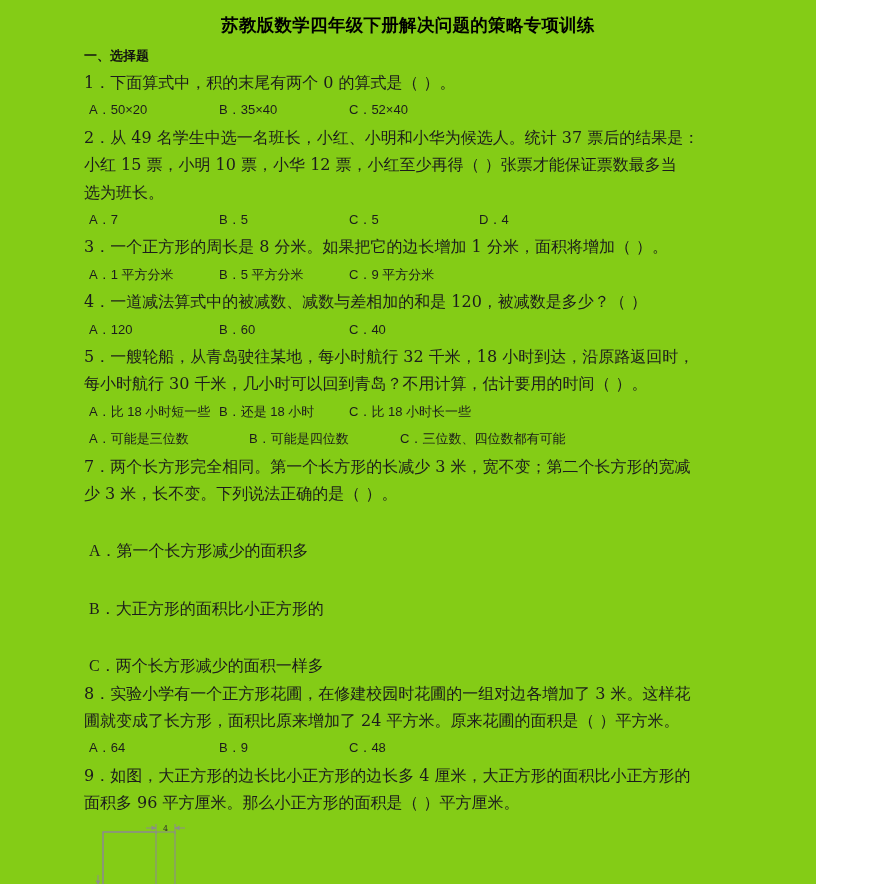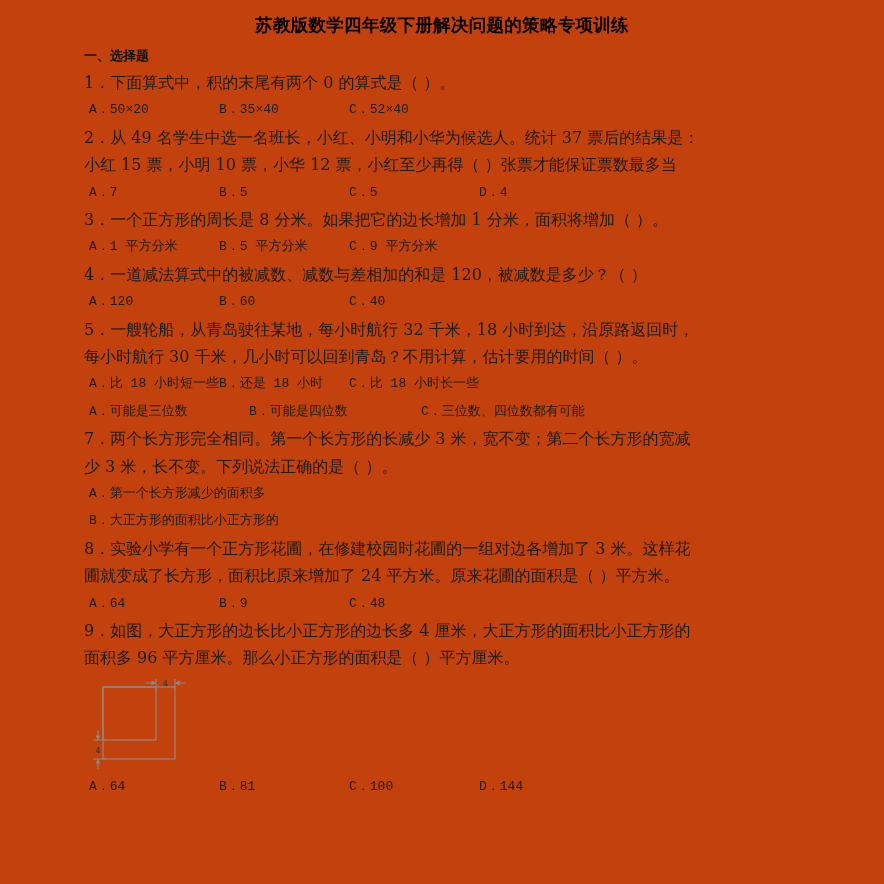--- a/index.html
+++ b/index.html
@@ -16,9 +16,9 @@
   }
   #page {
     position: relative;
-    width: 884px;
+    width: 816px;
     height: 884px;
-    background: #c2410c;
+    background: #84cc16;
     box-sizing: border-box;
   }
   .doc-title {

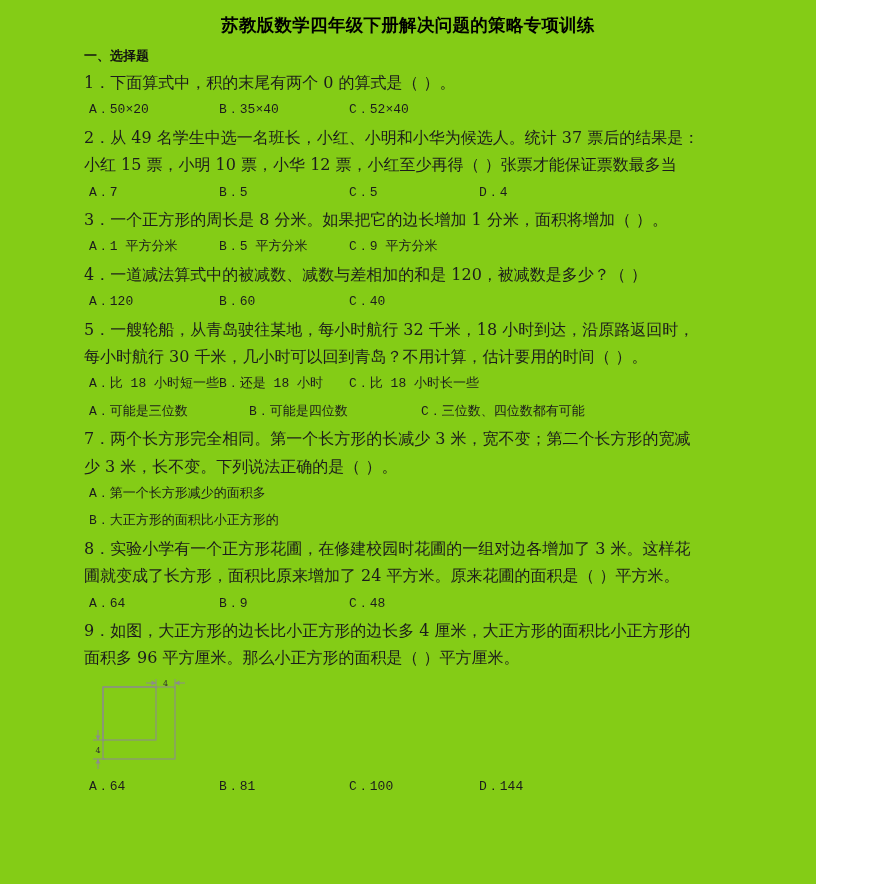--- a/index.html
+++ b/index.html
@@ -58,7 +58,7 @@
     color: #1c1c1c;
     position: relative;
     height: 27.4px;
-    font-family: Liberation Mono, monospace;
+    font-family: Liberation Sans, sans-serif;
   }
   .opt {
     position: absolute;

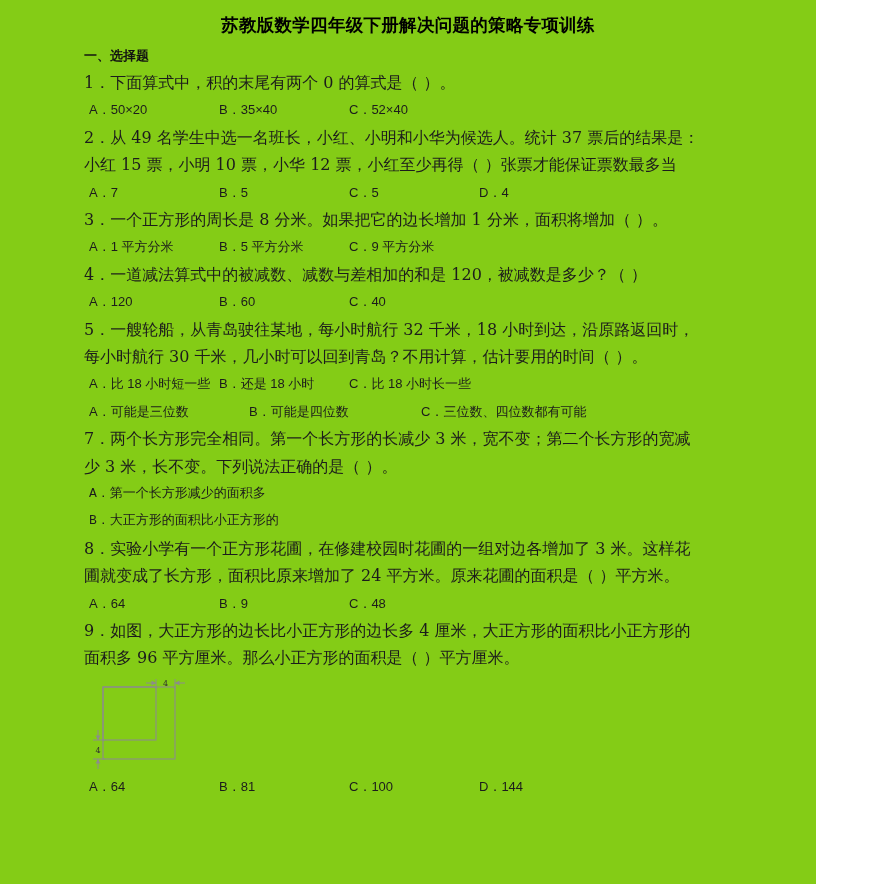--- a/index.html
+++ b/index.html
@@ -113,6 +113,7 @@
     <div>
       <div class="qline">2．从 49 名学生中选一名班长，小红、小明和小华为候选人。统计 37 票后的结果是：</div>
       <div class="qline">小红 15 票，小明 10 票，小华 12 票，小红至少再得（      ）张票才能保证票数最多当</div>
+      <div class="qline">选为班长。</div>
       <div class="opt-row">
         <span class="opt c1">A．7</span>
         <span class="opt c2">B．5</span>

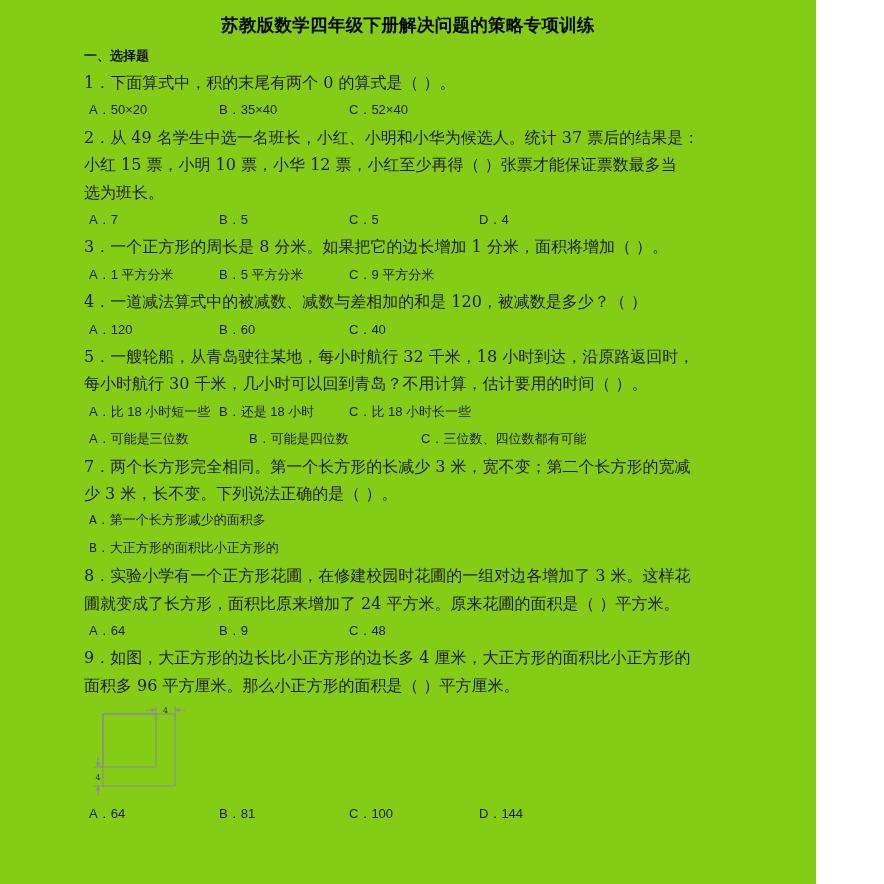--- a/index.html
+++ b/index.html
@@ -71,7 +71,7 @@
   .opt.c4 { left: 395px; }
   
   .opt-row.wide .opt.c2 { left: 165px; }
-  .opt-row.wide .opt.c3 { left: 337px; }
+  .opt-row.wide .opt.c3 { left: 316px; }
   
   .opt-stacked {
     font-size: 13px;

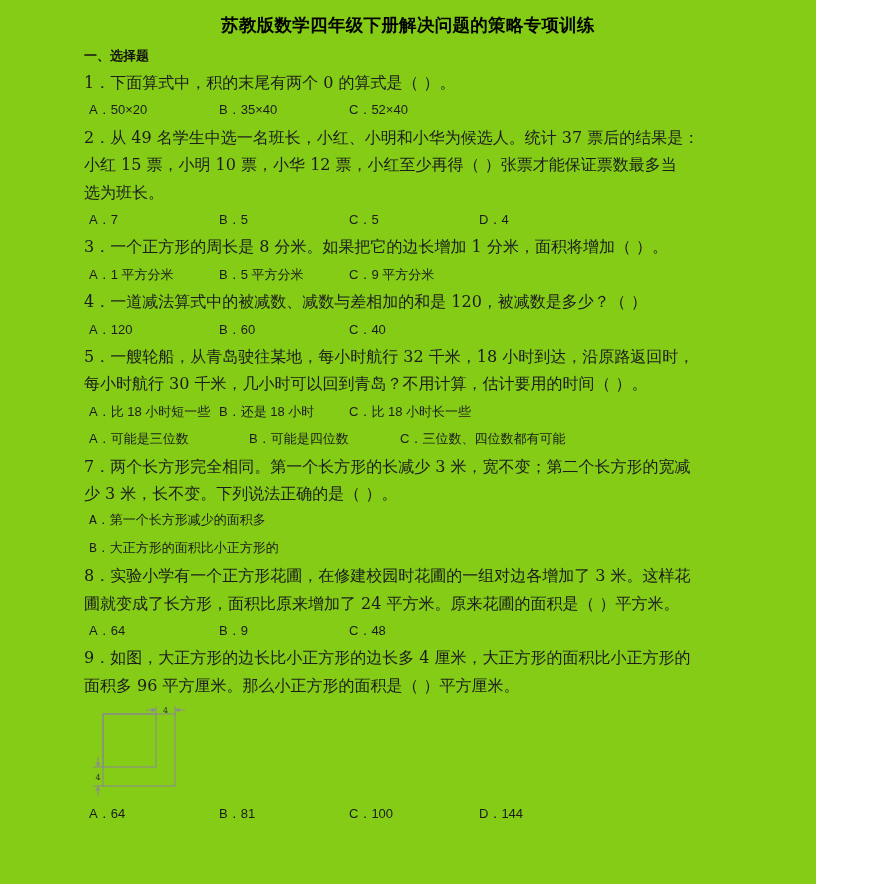--- a/index.html
+++ b/index.html
@@ -74,12 +74,13 @@
   .opt-row.wide .opt.c3 { left: 316px; }
   
   .opt-stacked {
-    font-size: 13px;
+    font-size: 16px;
     line-height: 27.4px;
     color: #1c1c1c;
     padding-left: 5px;
     white-space: nowrap;
-    font-family: Liberation Mono, monospace;
+    font-family: Liberation Serif, serif;
+    margin-top: 30px;
   }
   .figure-wrap {
     padding-left: 3px;

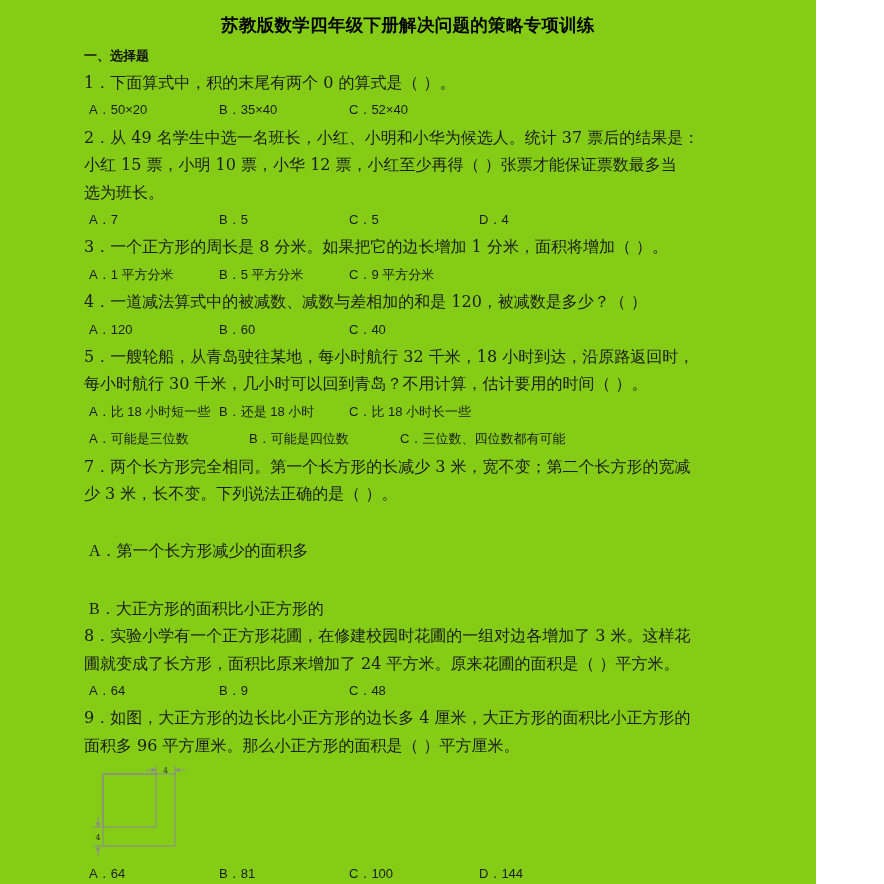--- a/index.html
+++ b/index.html
@@ -164,6 +164,7 @@
       <div class="qline">少 3 米，长不变。下列说法正确的是（      ）。</div>
       <div class="opt-stacked">A．第一个长方形减少的面积多</div>
       <div class="opt-stacked">B．大正方形的面积比小正方形的</div>
+      <div class="opt-stacked">C．两个长方形减少的面积一样多</div>
     </div>
 
     <div>

